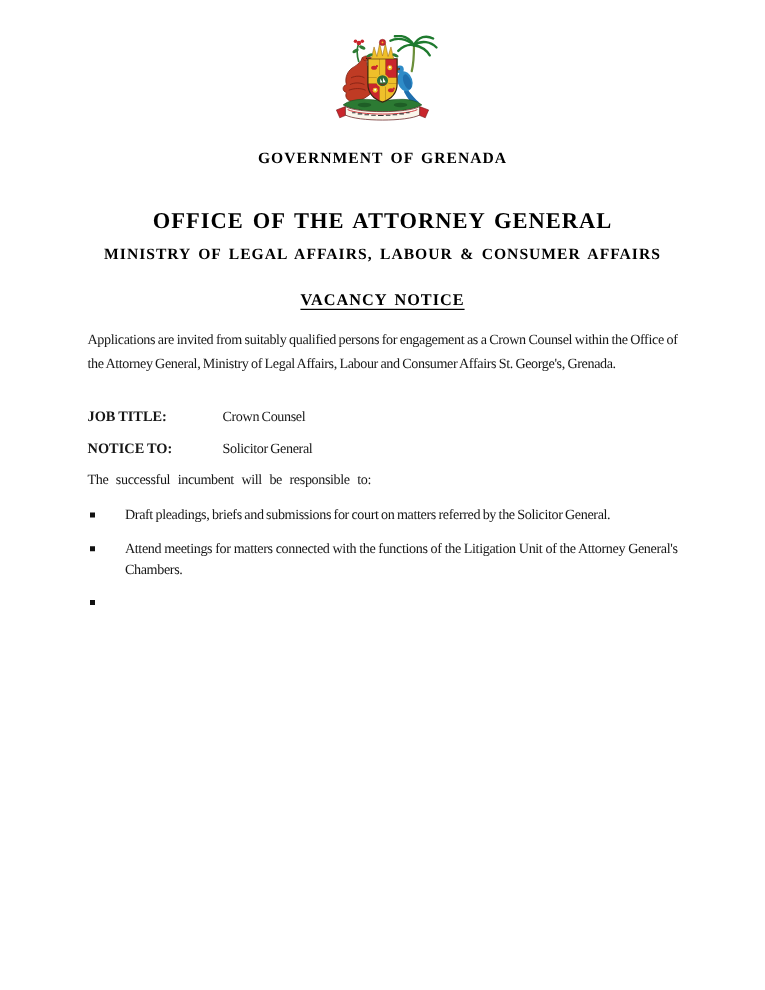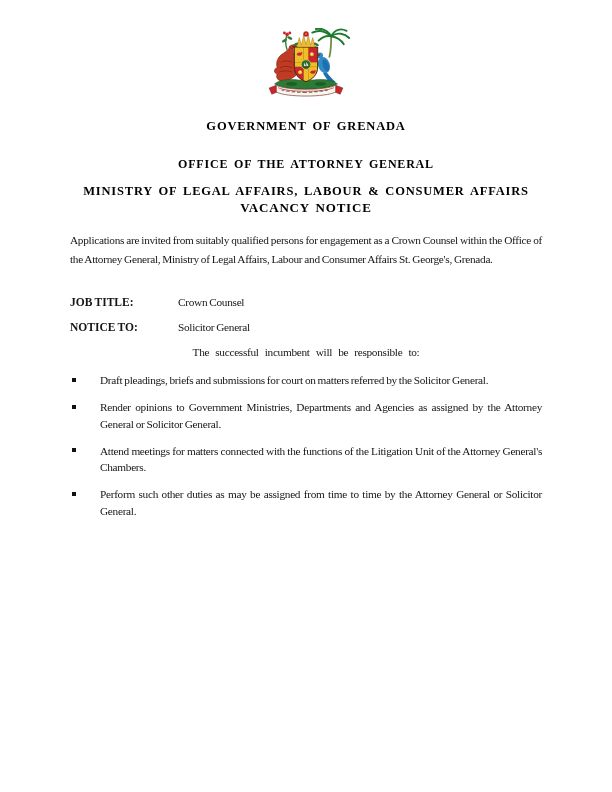--- a/index.html
+++ b/index.html
@@ -15,7 +15,7 @@
   h1,h2,h3,h4{margin:0;color:#000;font-weight:bold;}
   .h-center{text-align:center;letter-spacing:0.8px;word-spacing:2px;}
   .gov-title{font-size:12.5px;margin-top:8px;line-height:14px;}
-  .office-title{font-size:12px;margin-top:24px;line-height:14px;}
+  .office-title{font-size:18px;margin-top:36px;line-height:14px;}
   .ministry-title{font-size:12.5px;margin-top:13px;line-height:14px;}
   .vacancy-title{
     font-size:13px;margin-top:2px;line-height:15px;

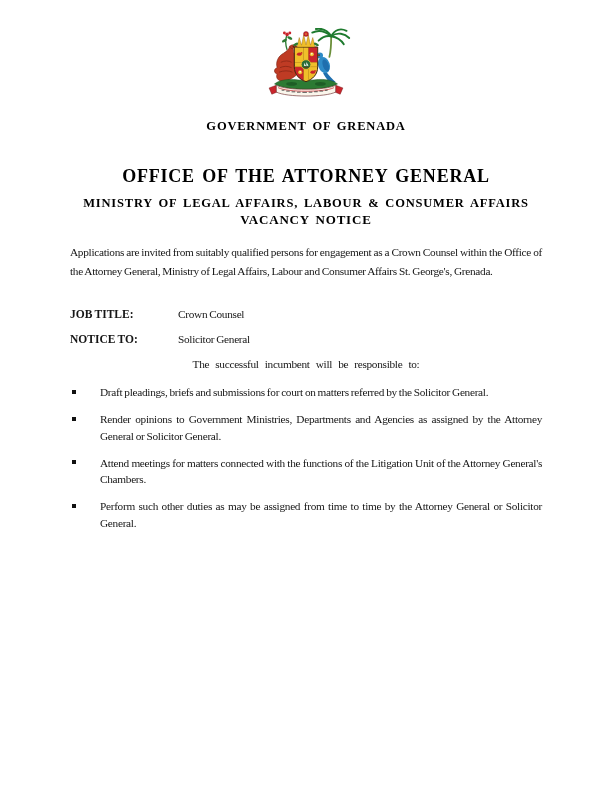--- a/index.html
+++ b/index.html
@@ -18,8 +18,8 @@
   .office-title{font-size:18px;margin-top:36px;line-height:14px;}
   .ministry-title{font-size:12.5px;margin-top:13px;line-height:14px;}
   .vacancy-title{
-    font-size:13px;margin-top:2px;line-height:15px;
-    text-underline-offset:2.5px;
+    font-size:13px;margin-top:22px;line-height:15px;
+    text-decoration:underline;text-underline-offset:2.5px;
   }
   .intro{
     margin:16px 0 0 0;text-align:justify;line-height:18.5px;font-size:11.3px;

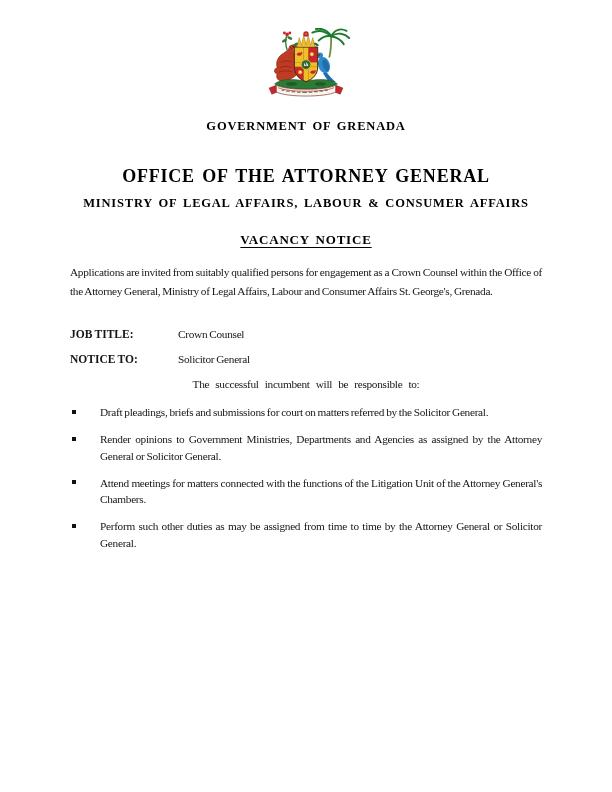--- a/index.html
+++ b/index.html
@@ -32,7 +32,7 @@
     font-size:11.8px;margin-top:28px;line-height:14px;letter-spacing:0.2px;word-spacing:1px;
     text-decoration:underline;text-underline-offset:2.5px;display:inline-block;
   }
-  .duties-intro{margin:10px 0 0 0;line-height:14px;word-spacing:3.5px;font-size:11.3px;text-align:center;}
+  .duties-intro{margin:10px 0 0 0;line-height:14px;word-spacing:3.5px;font-size:11.3px;}
   ul.duties{list-style:none;margin:13px 0 0 0;padding:0;}
   ul.duties li{
     position:relative;padding-left:30px;margin:0 0 10.5px 0;

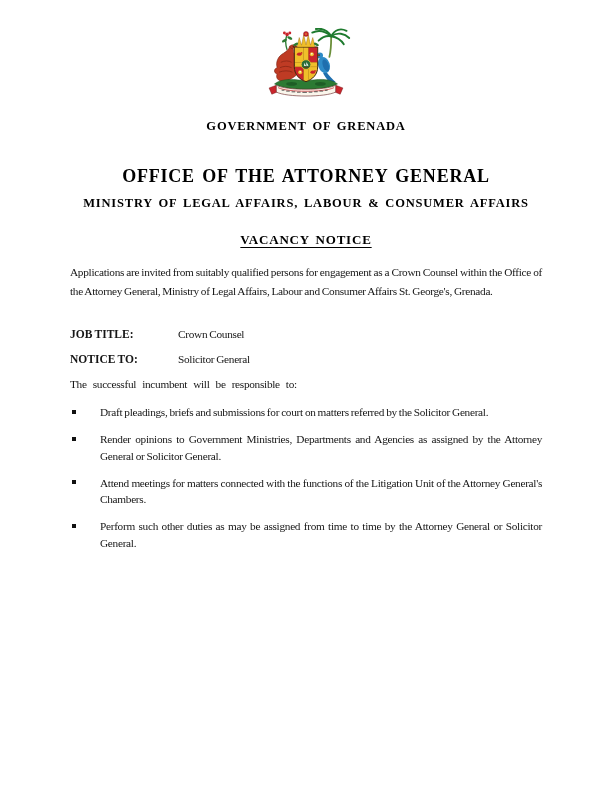--- a/index.html
+++ b/index.html
@@ -165,10 +165,6 @@
     </li>
     <li>
       <span class="blt"></span>
-      <span>Render opinions to Government Ministries, Departments and Agencies as assigned by the Attorney General or Solicitor General.</span>
-    </li>
-    <li>
-      <span class="blt"></span>
       <span>Attend meetings for matters connected with the functions of the Litigation Unit of the Attorney General's Chambers.</span>
     </li>
     <li>

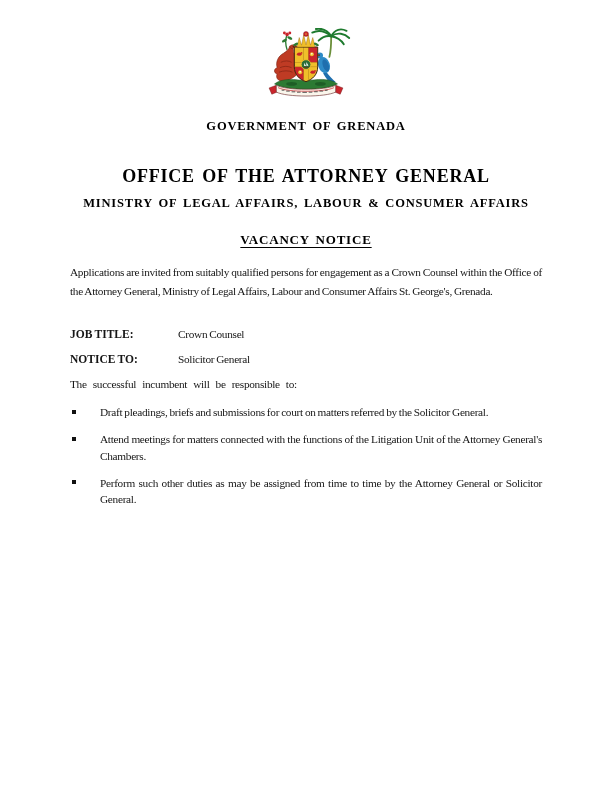--- a/index.html
+++ b/index.html
@@ -170,10 +170,6 @@
     <li>
       <span class="blt"></span>
     </li>
-    <li>
-      <span class="blt"></span>
-      <span>Perform such other duties as may be assigned from time to time by the Attorney General or Solicitor General.</span>
-    </li>
   </ul>
 
 </div>

